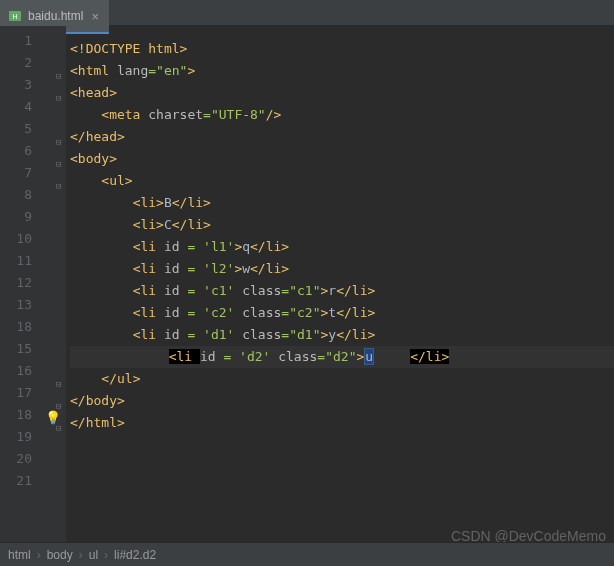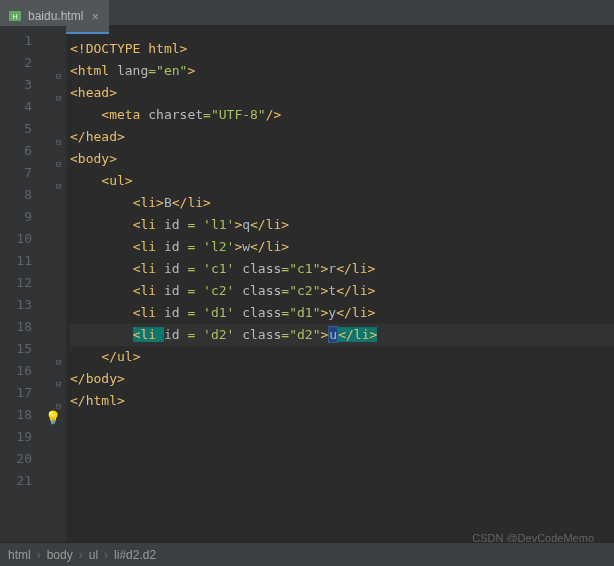--- a/index.html
+++ b/index.html
@@ -192,6 +192,7 @@
     <div class="line"><span class="fold">⊟</span><span class="tag"><span>&lt;</span><span>body</span><span>&gt;</span></span></div>
     <div class="line"><span class="fold">⊟</span>    <span class="tag"><span>&lt;</span><span>ul</span><span>&gt;</span></span></div>
     <div class="line">        <span class="tag"><span>&lt;</span><span>li</span><span>&gt;</span></span><span class="txt">B</span><span class="tag"><span>&lt;/</span><span>li</span><span>&gt;</span></span></div>
+    <div class="line">        <span class="tag"><span>&lt;</span><span>li</span><span>&gt;</span></span><span class="txt">C</span><span class="tag"><span>&lt;/</span><span>li</span><span>&gt;</span></span></div>
     <div class="line">        <span class="tag"><span>&lt;</span><span>li </span></span><span class="attr">id </span><span class="str"><span>= </span><span>'l1'</span></span><span class="tag">&gt;</span><span class="txt">q</span><span class="tag"><span>&lt;/</span><span>li</span><span>&gt;</span></span></div>
     <div class="line">        <span class="tag"><span>&lt;</span><span>li </span></span><span class="attr">id </span><span class="str"><span>= </span><span>'l2'</span></span><span class="tag">&gt;</span><span class="txt">w</span><span class="tag"><span>&lt;/</span><span>li</span><span>&gt;</span></span></div>
     <div class="line">        <span class="tag"><span>&lt;</span><span>li </span></span><span class="attr">id </span><span class="str"><span>= </span><span>'c1' </span></span><span class="attr">class</span><span class="str"><span>=</span><span>"c1"</span></span><span class="tag">&gt;</span><span class="txt">r</span><span class="tag"><span>&lt;/</span><span>li</span><span>&gt;</span></span></div>

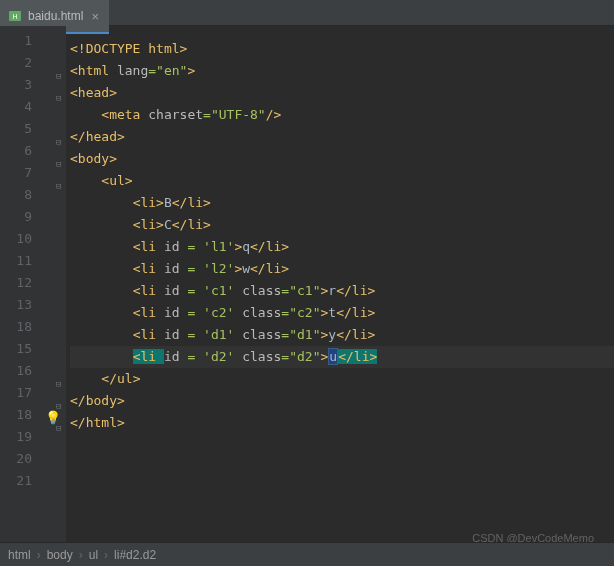--- a/index.html
+++ b/index.html
@@ -111,7 +111,8 @@
     border: 1px solid #395d85;
   }
   .hl {
-    background: #0f766e;
+    background: #000000;
+    margin-left: 36px;
   }
   .breadcrumb {
     position: absolute;

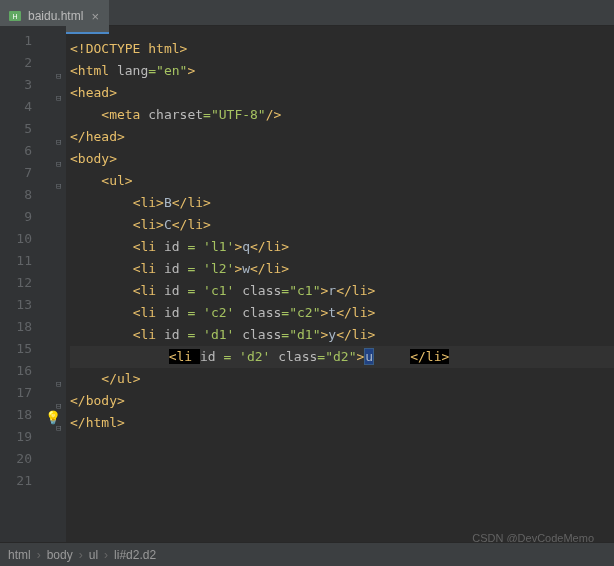--- a/index.html
+++ b/index.html
@@ -134,10 +134,10 @@
   .watermark {
     position: absolute;
     bottom: 22px;
-    right: 20px;
+    right: 8px;
     color: #7a7a7a;
     font-family: sans-serif;
-    font-size: 11px;
+    font-size: 14px;
     opacity: 0.7;
     pointer-events: none;
   }

